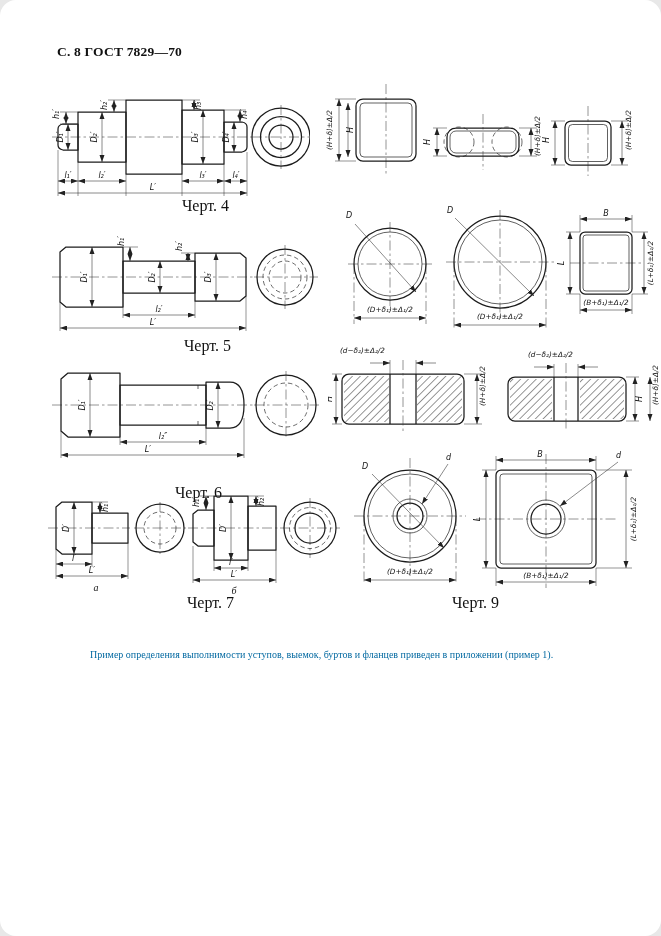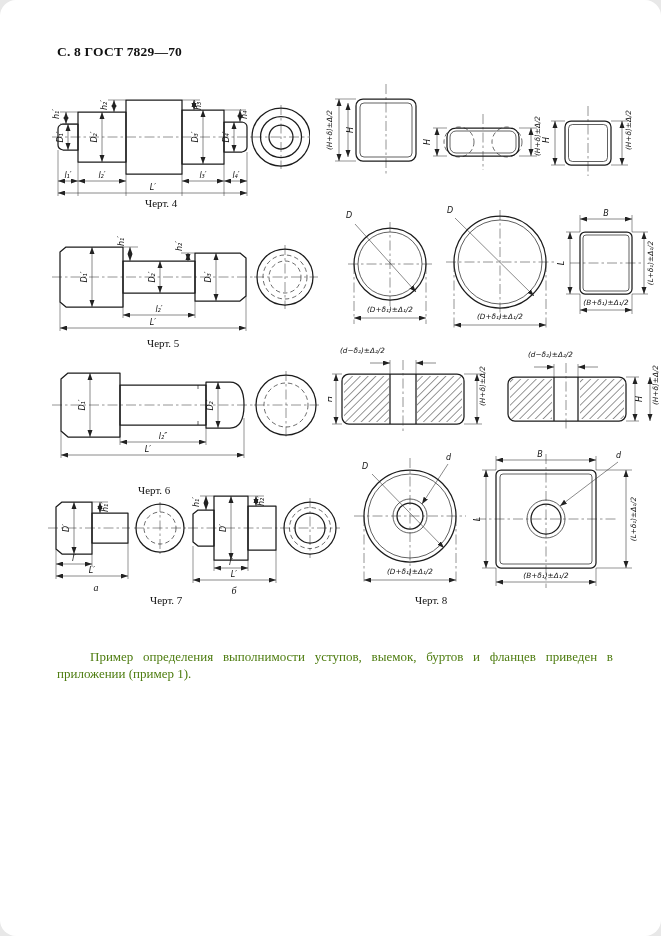--- a/index.html
+++ b/index.html
@@ -6,7 +6,7 @@
   #page{position:relative;width:661px;height:936px;background:#ffffff;overflow:hidden;
         font-family:"Liberation Serif",serif;color:#111;border-radius:16px;}
   #header{position:absolute;left:57px;top:44px;font-weight:bold;font-size:13.5px;letter-spacing:.2px;}
-  .caption{position:absolute;width:84px;text-align:left;font-size:11px;color:#111;}
+  .caption{position:absolute;width:84px;text-align:right;font-size:16px;color:#111;}
   .fig{position:absolute;}
   .ol{fill:none;stroke:#1c1c1c;stroke-width:1.25;stroke-linejoin:round;}
   .ol2{fill:none;stroke:#1c1c1c;stroke-width:.7;}

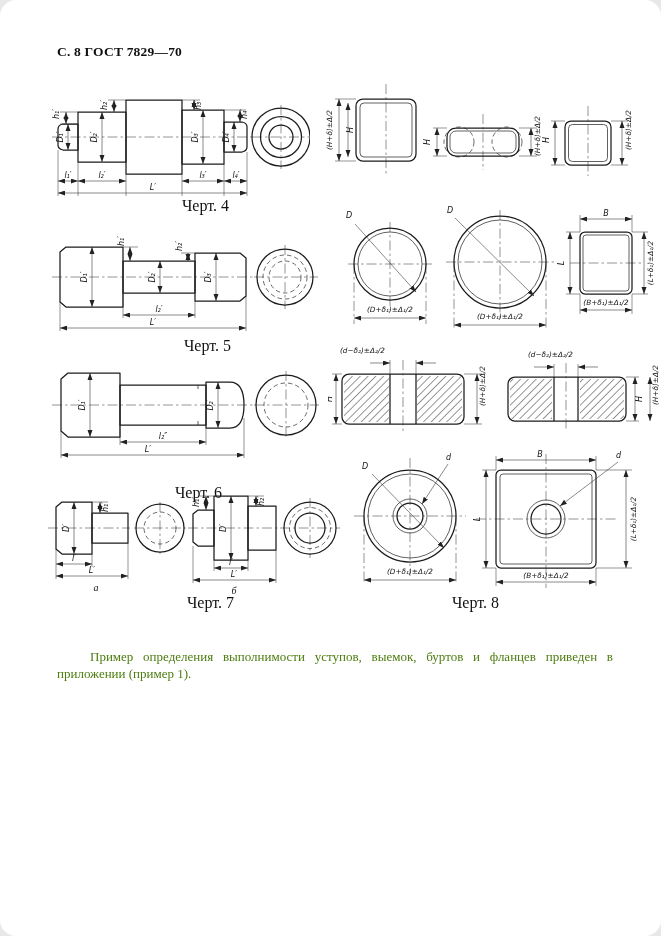--- a/index.html
+++ b/index.html
@@ -401,7 +401,7 @@
       <text class="lf" x="218" y="134" text-anchor="middle">(B+δ₁)±Δ₁/2</text>
     </g>
   </svg>
-  <div class="caption" style="left:415px;top:594px">Черт. 8</div>
+  <div class="caption" style="left:415px;top:594px">Черт. 9</div>
 
   <div id="textblock">
     <p class="para">Пример определения выполнимости уступов, выемок, буртов и фланцев приведен в приложении (пример 1).</p>

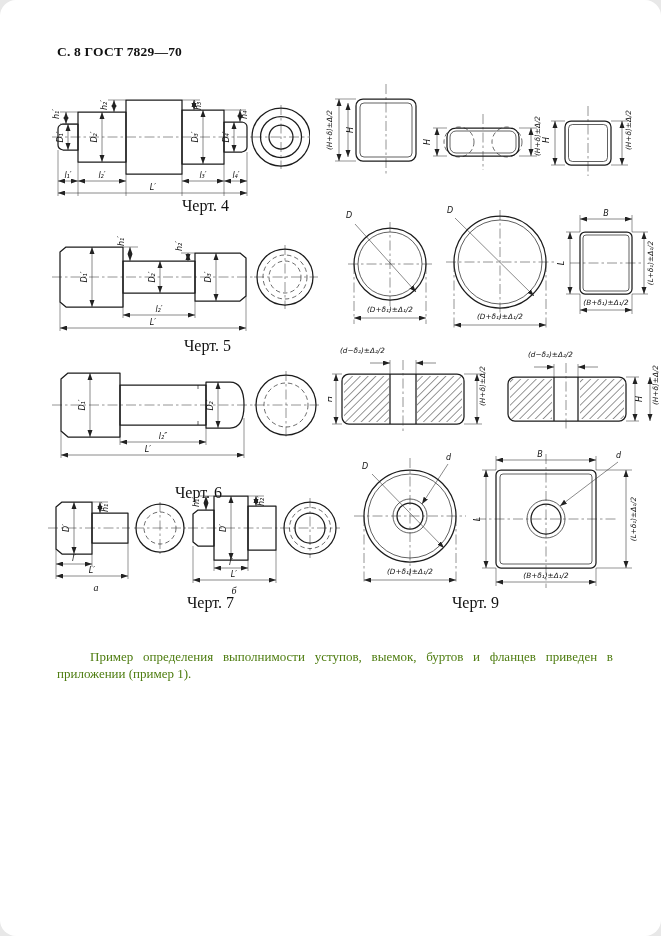--- a/index.html
+++ b/index.html
@@ -18,7 +18,7 @@
   text.lf{font:italic 7.3px "DejaVu Sans",sans-serif;fill:#111;}
   text.sub{font:italic 10px "Liberation Serif",serif;fill:#111;}
   #textblock{position:absolute;left:57px;top:648px;width:556px;}
-  .para{font-size:13px;line-height:1.34;text-align:justify;text-indent:33px;margin:0;color:#4d7c0f;}
+  .para{font-size:10px;line-height:1.34;text-align:justify;text-indent:33px;margin:0;color:#0369a1;}
 </style>
 </head>
 <body>

